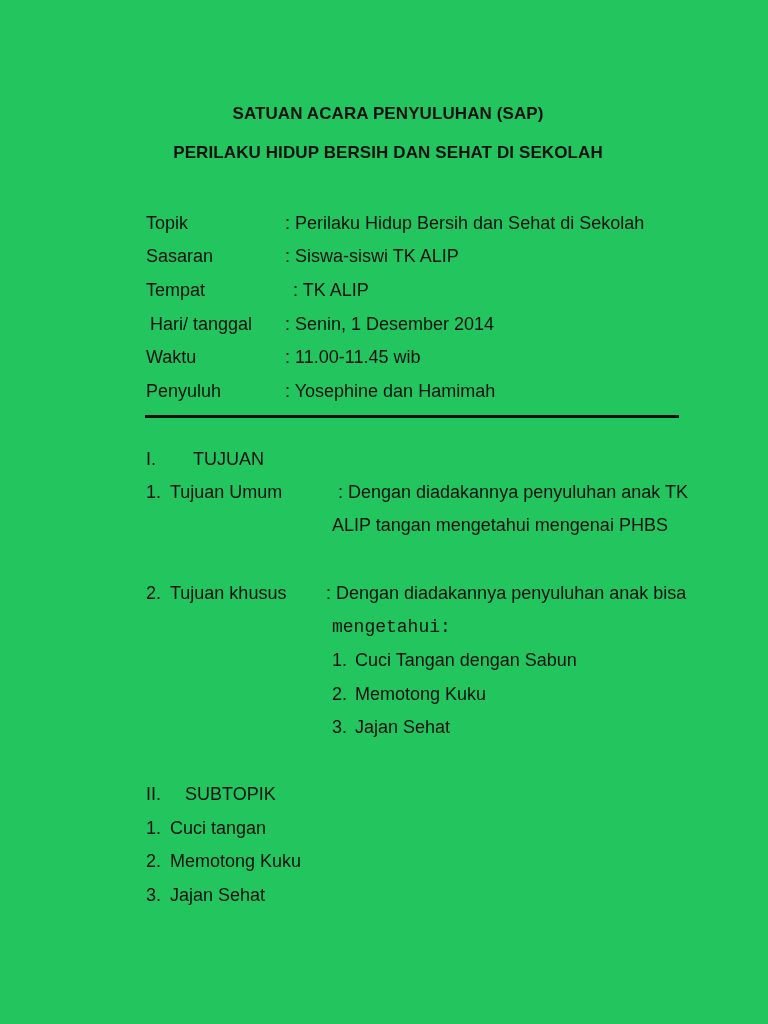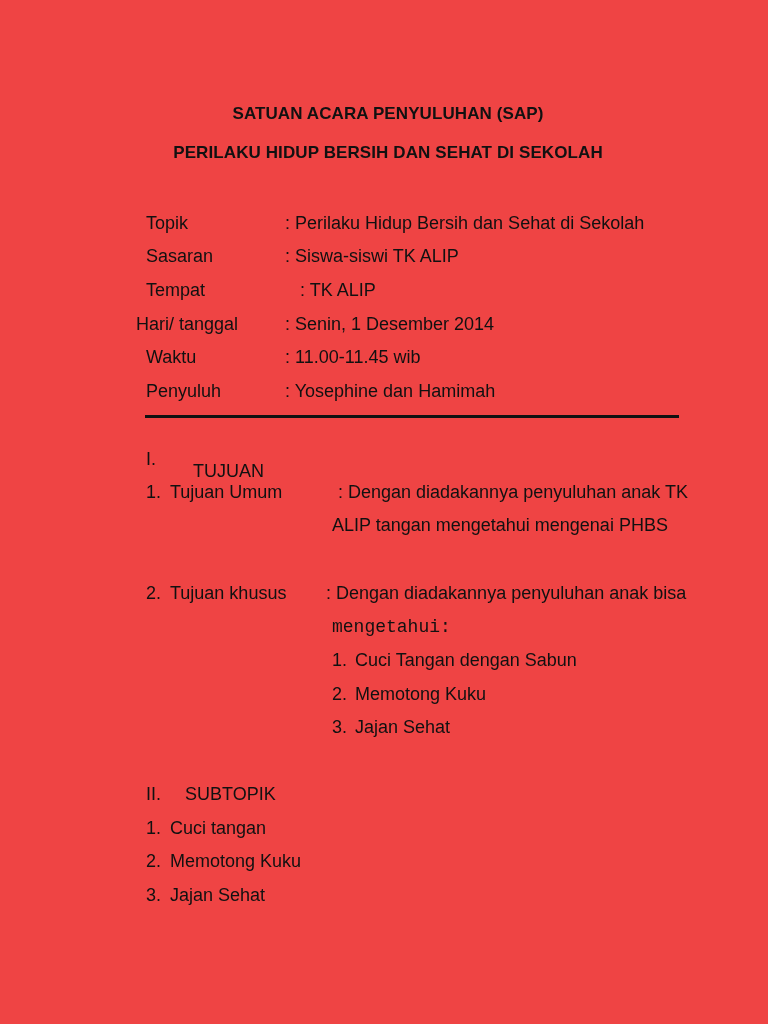--- a/index.html
+++ b/index.html
@@ -19,7 +19,7 @@
       position: absolute;
       left: 0; top: 0;
       width: 768px; height: 1024px;
-      background: #ef4444;
+      background: #22c55e;
     }
     .title {
       position: absolute;

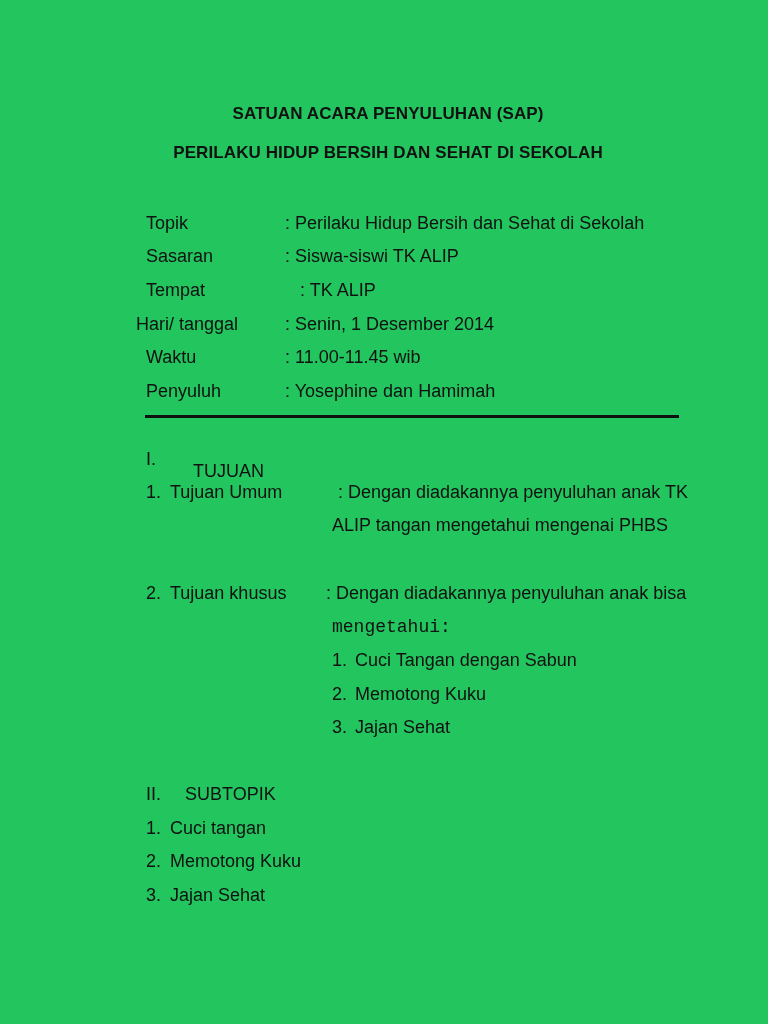--- a/index.html
+++ b/index.html
@@ -65,7 +65,7 @@
   </div>
   <div>
     <span class="txt" style="left:146px; top:281px;">Tempat</span>
-    <span class="txt" style="left:300px; top:281px;">: TK ALIP</span>
+    <span class="txt" style="left:293px; top:281px;">: TK ALIP</span>
   </div>
   <div>
     <span class="txt" style="left:136px; top:315px;">Hari/ tanggal</span>

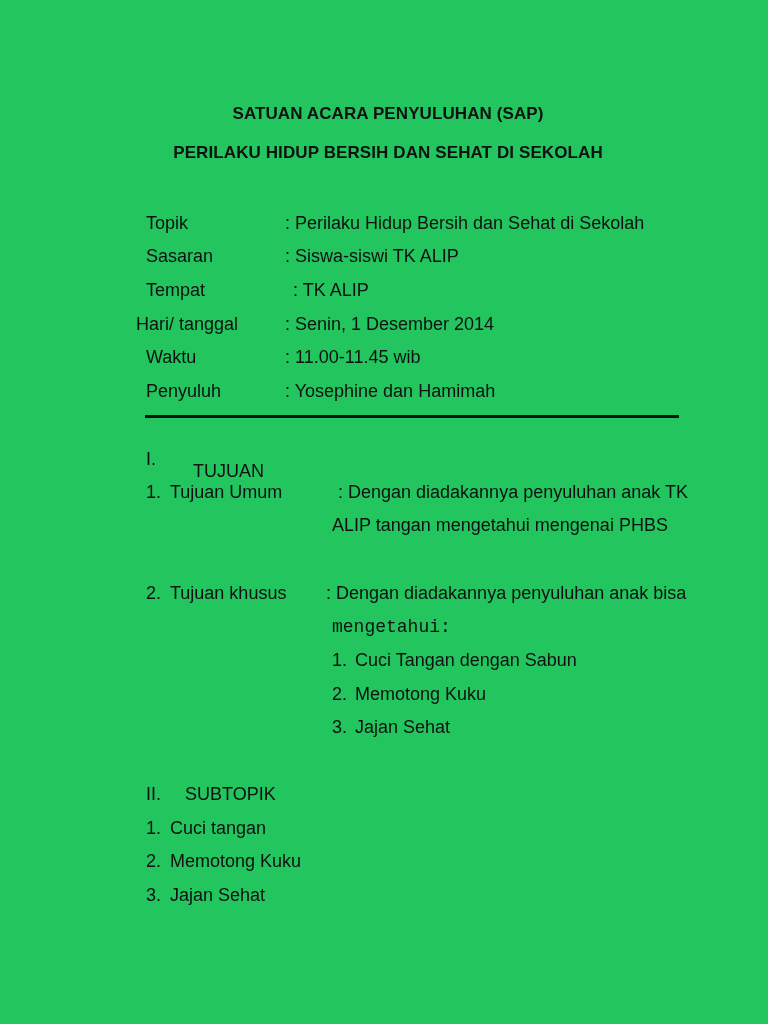--- a/index.html
+++ b/index.html
@@ -68,7 +68,7 @@
     <span class="txt" style="left:293px; top:281px;">: TK ALIP</span>
   </div>
   <div>
-    <span class="txt" style="left:136px; top:315px;">Hari/ tanggal</span>
+    <span class="txt" style="left:150px; top:315px;">Hari/ tanggal</span>
     <span class="txt" style="left:285px; top:315px;">: Senin, 1 Desember 2014</span>
   </div>
   <div>

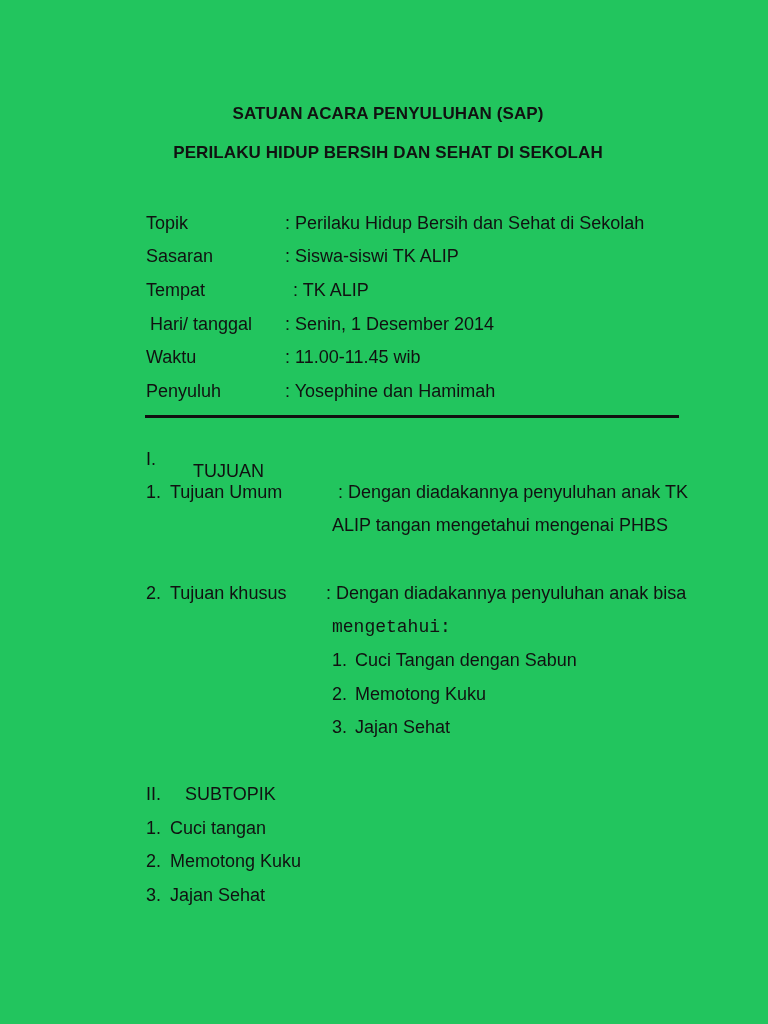--- a/index.html
+++ b/index.html
@@ -84,7 +84,7 @@
 
   <div>
     <span class="txt" style="left:146px; top:450px;">I.</span>
-    <span class="txt" style="left:193px; top:450px;margin-top:12px;">TUJUAN</span>
+    <span class="txt" style="left:193px; top:450px;">TUJUAN</span>
 
     <span class="txt" style="left:146px; top:483px;">1.</span>
     <span class="txt" style="left:170px; top:483px;">Tujuan Umum</span>

